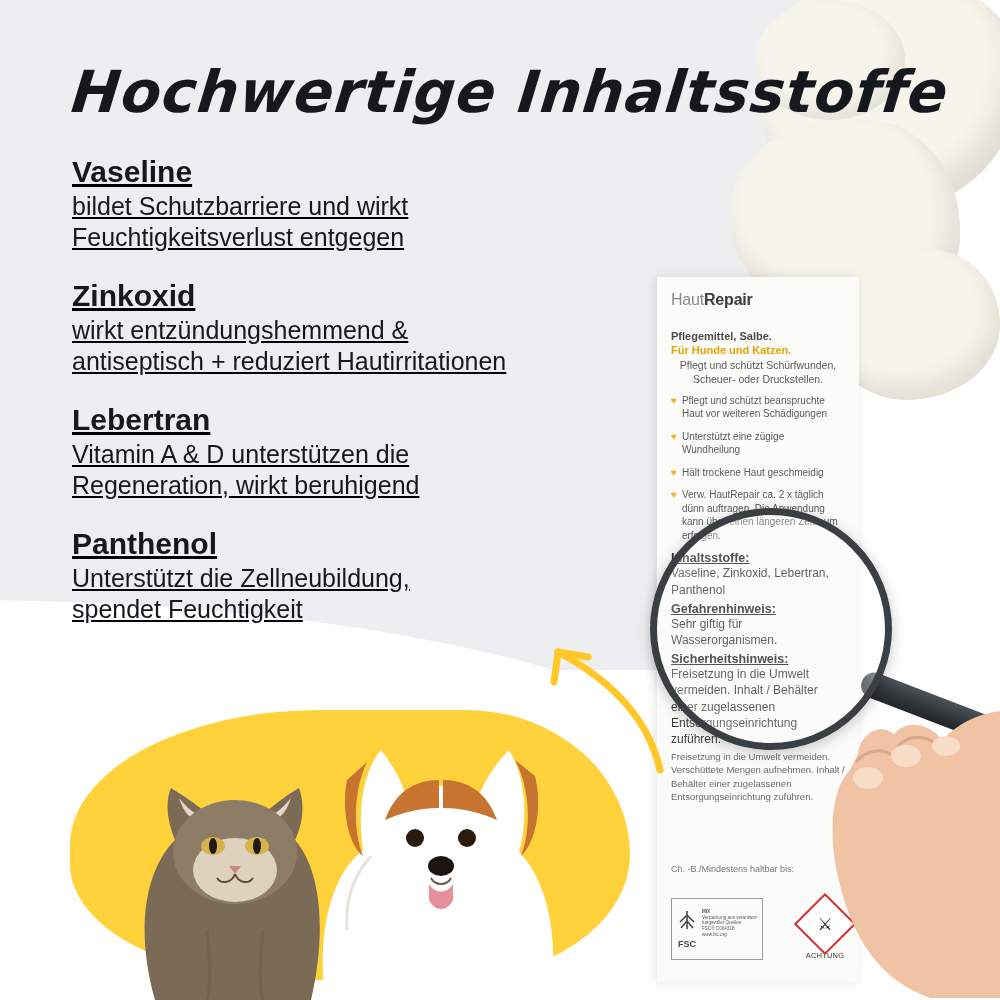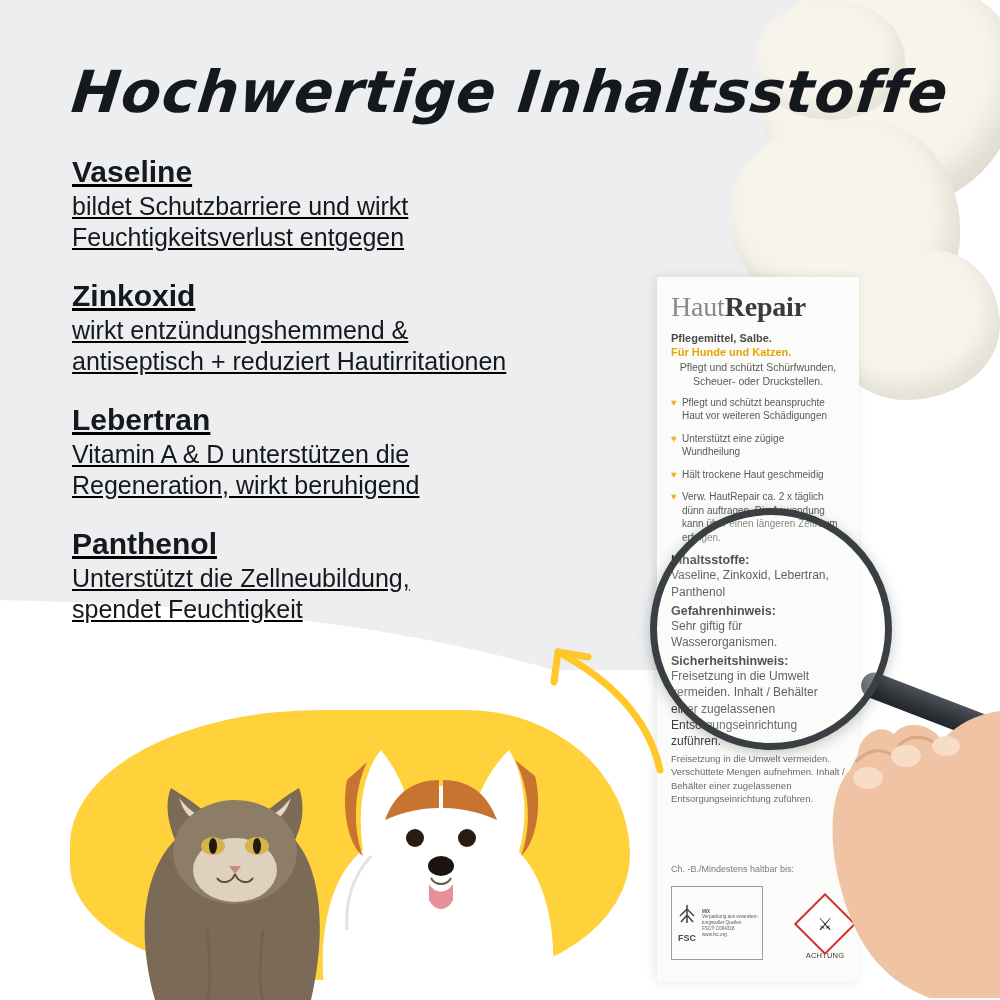--- a/index.html
+++ b/index.html
@@ -183,12 +183,11 @@
     color: #2b2b2b;
   }
   .brand {
-    font-size: 28px;
+    font-size: 16px;
     font-weight: 300;
     color: #8a8a8a;
     letter-spacing: -0.2px;
-    margin-bottom: 8px;
-    font-family: Liberation Serif, serif;
+    margin-bottom: 20px;
   }
   .brand b {
     font-weight: 700;

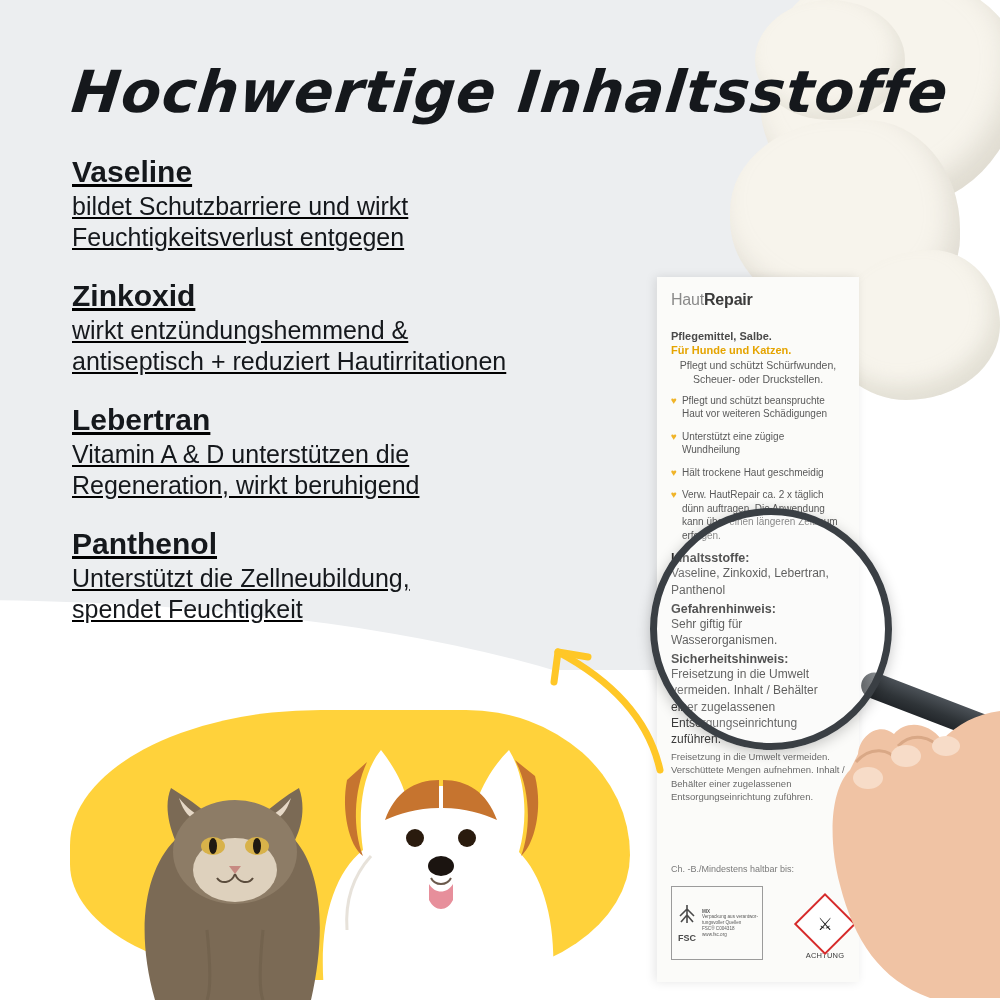--- a/index.html
+++ b/index.html
@@ -230,6 +230,7 @@
     font-weight: 700;
     color: #2b2b2b;
     margin-top: 4px;
+    text-decoration: underline;
   }
   .box-t {
     font-size: 12px;

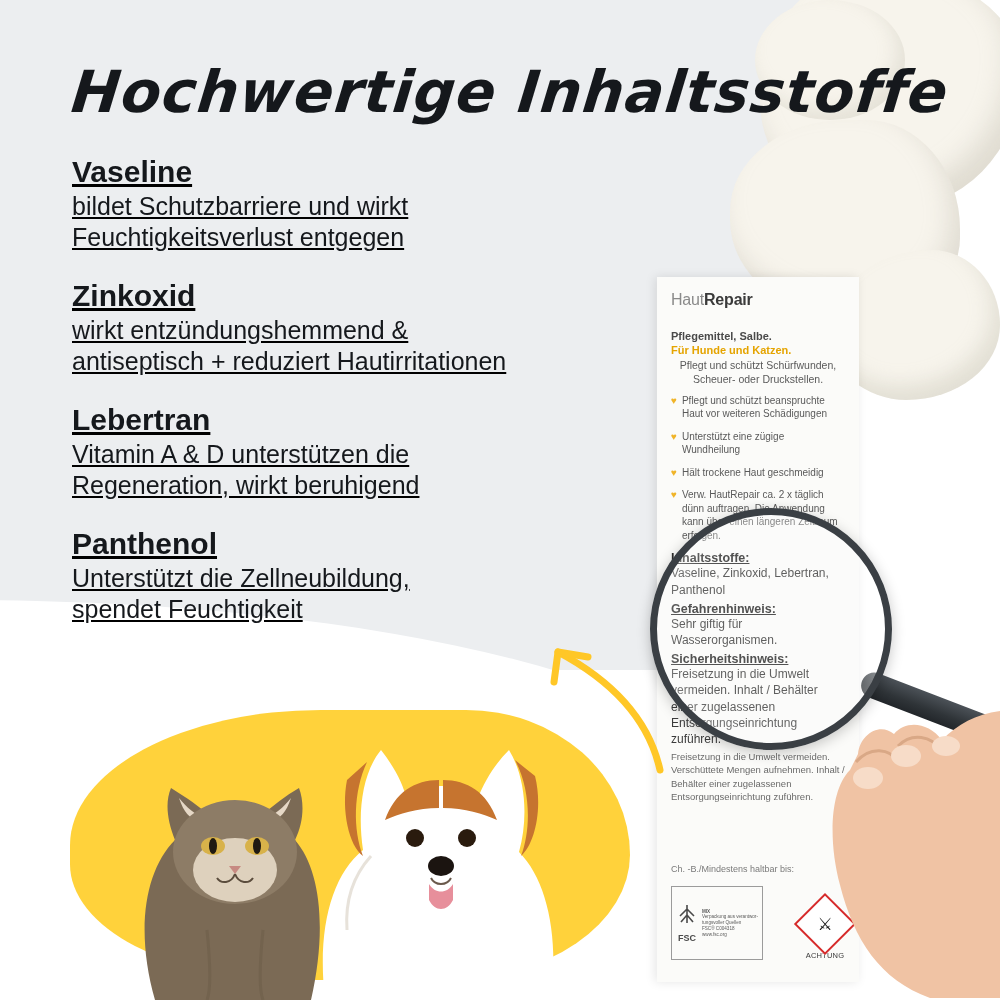--- a/index.html
+++ b/index.html
@@ -261,10 +261,9 @@
   }
   .fsc {
     border: 1px solid #9b9b9b;
-    padding: 16px 4px;
+    padding: 10px 4px;
     display: flex;
     gap: 4px;
-    align-items: center;
     width: 92px;
     box-sizing: border-box;
   }

